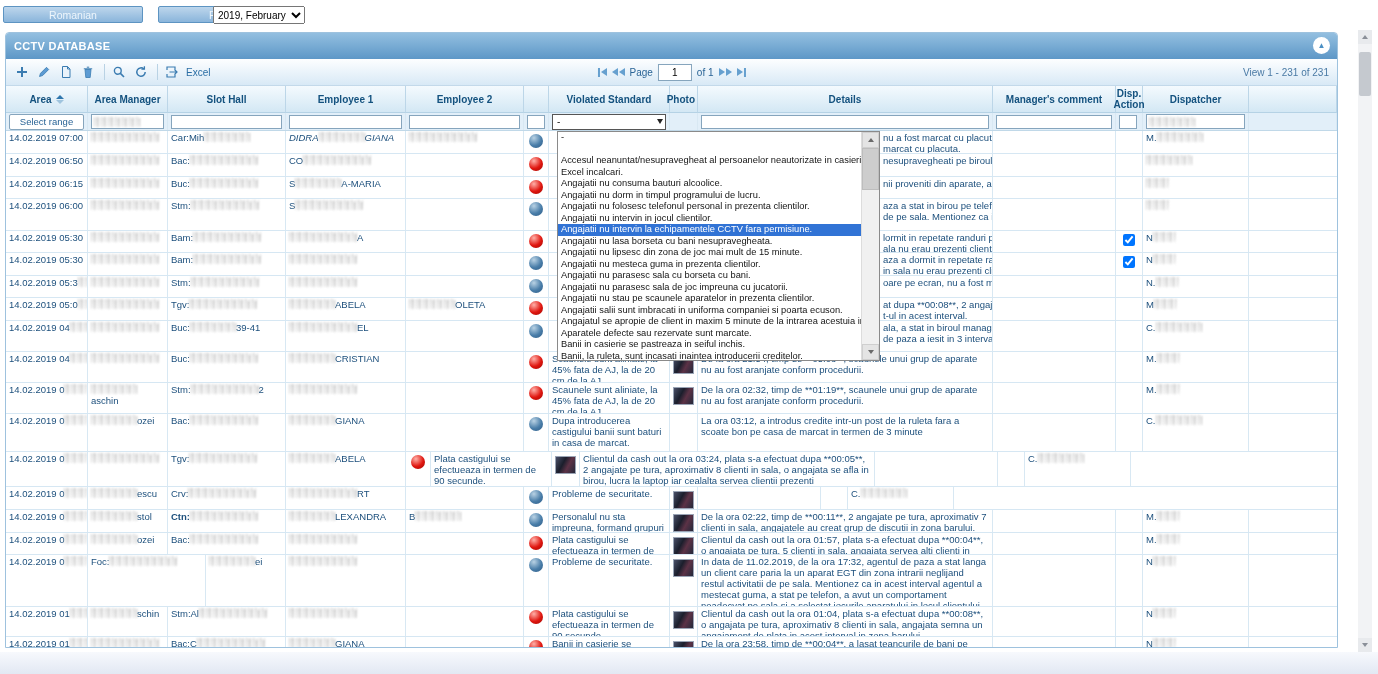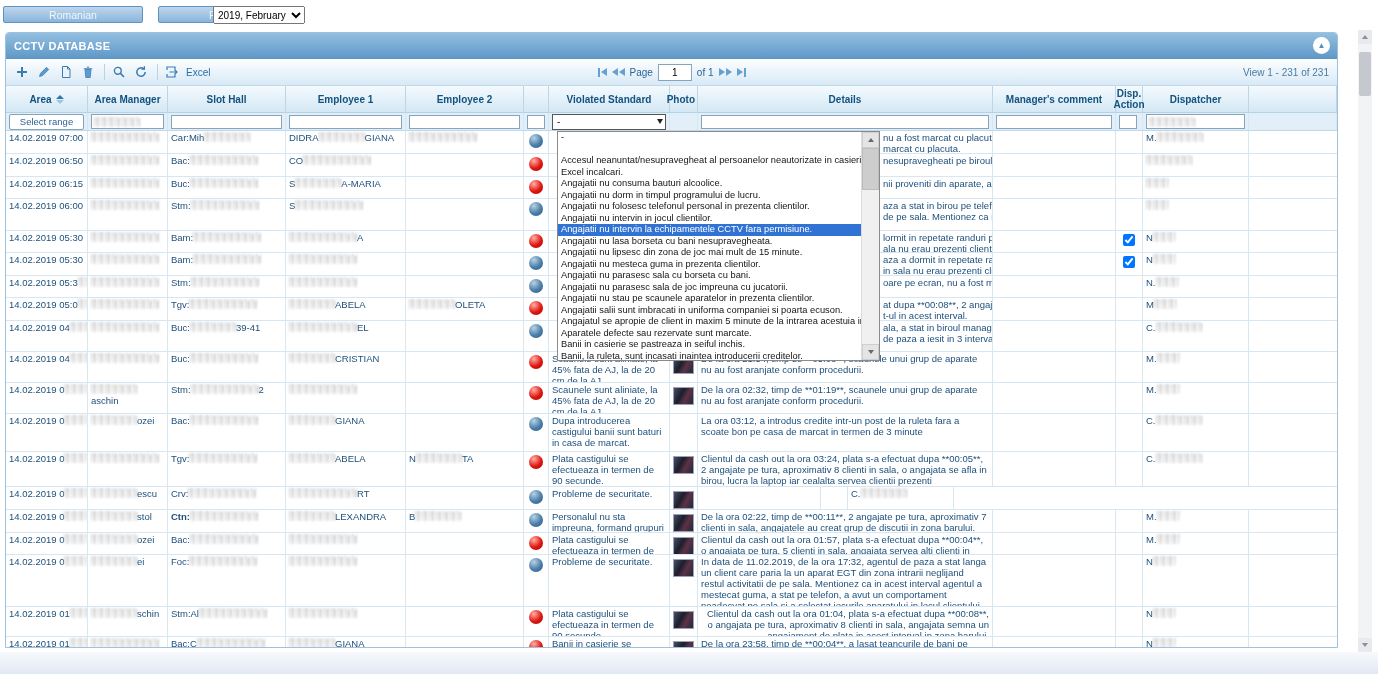--- a/index.html
+++ b/index.html
@@ -274,7 +274,7 @@
         <div class="cell c-date" style="width: 82px;"><span>14.02.2019 07:00</span></div>
         <div class="cell" style="width: 80px;"><span class="smudge sm-l"></span></div>
         <div class="cell" style="width: 118px;"><span>Car:Mih</span><span class="smudge sm-m"></span></div>
-        <div class="cell" style="width: 120px;"><span>DIDRA</span><span class="smudge sm-m"></span><span>GIANA</span></div>
+        <div class="cell" style="width: 120px; font-style: italic;"><span>DIDRA</span><span class="smudge sm-m"></span><span>GIANA</span></div>
         <div class="cell" style="width: 118px;"><span class="smudge sm-l"></span></div>
         <div class="cell c-ind" style="width: 25px;">
           <span class="sphere blue"></span>

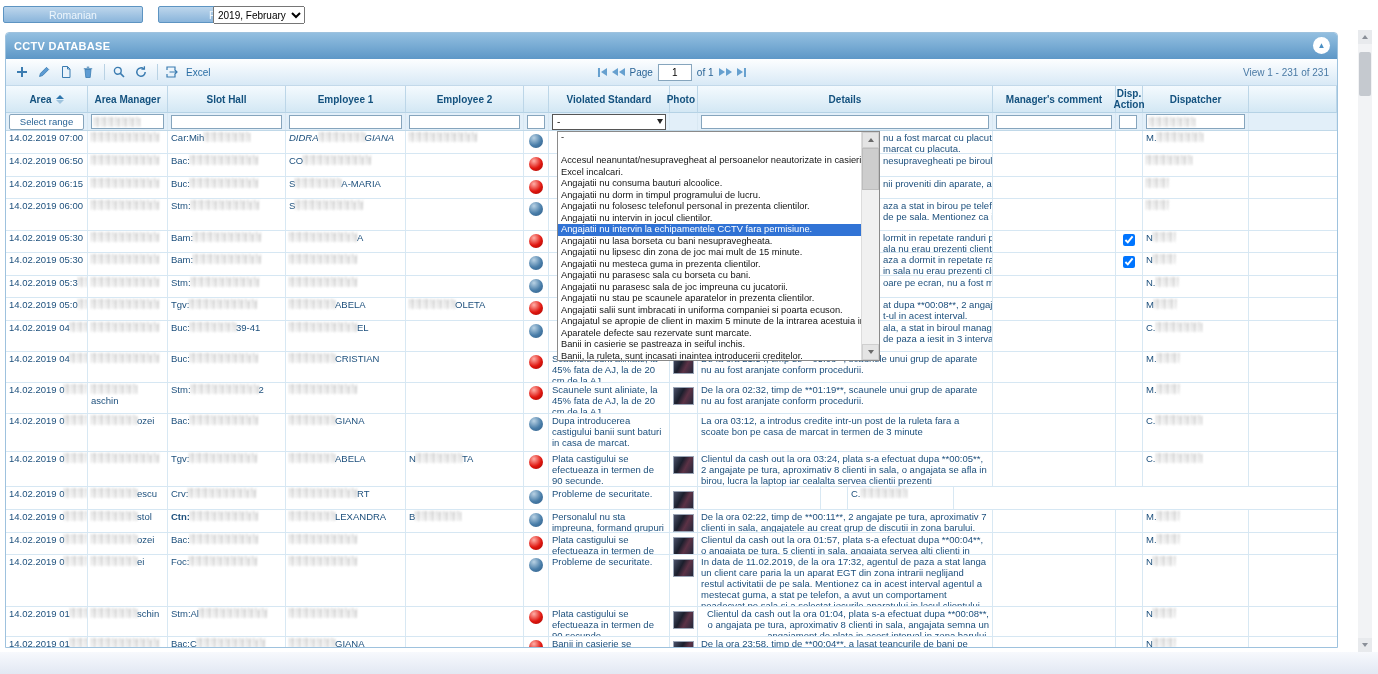--- a/index.html
+++ b/index.html
@@ -517,7 +517,6 @@
         <div class="cell" style="width: 80px;"><span class="smudge sm-l"></span></div>
         <div class="cell" style="width: 118px;"><span>Tgv:</span><span class="smudge sm-l"></span></div>
         <div class="cell" style="width: 120px;"><span class="smudge sm-m"></span><span>ABELA</span></div>
-        <div class="cell" style="width: 118px;"><span>N</span><span class="smudge sm-m"></span><span>TA</span></div>
         <div class="cell c-ind" style="width: 25px;">
           <span class="sphere red"></span>
         </div>

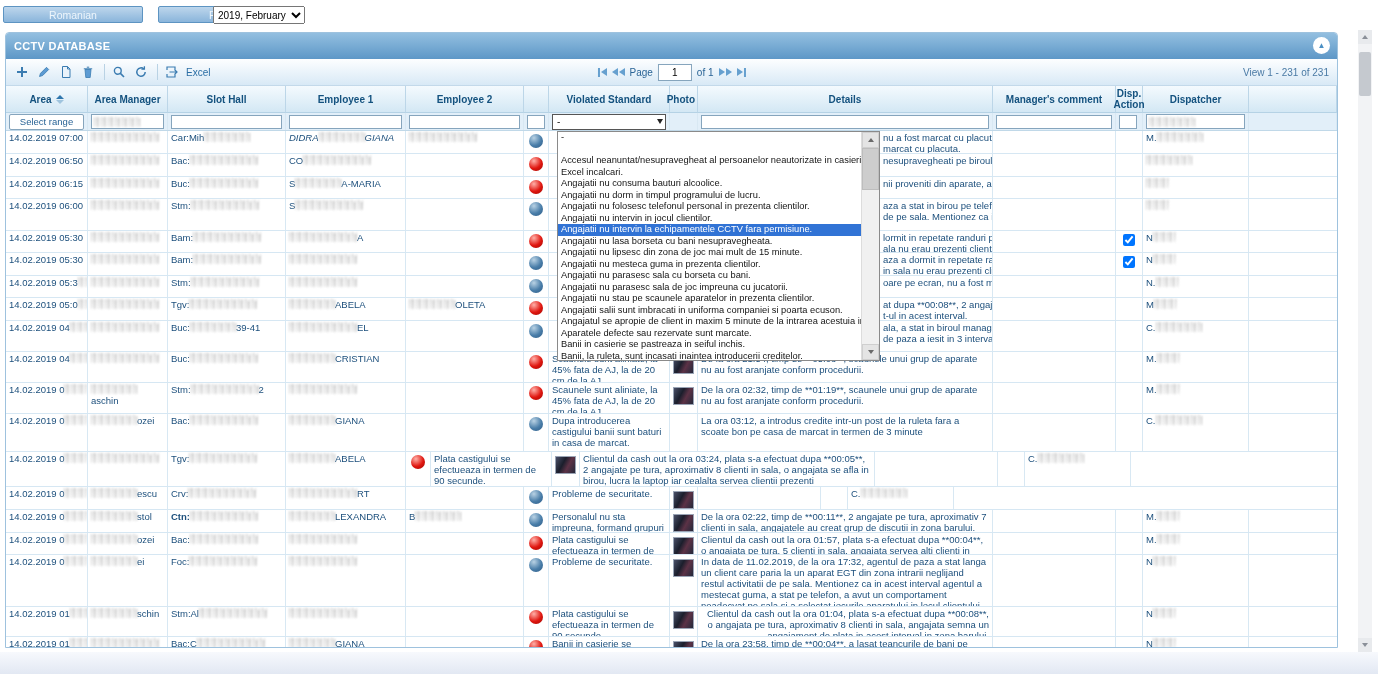--- a/index.html
+++ b/index.html
@@ -594,8 +594,8 @@
       </div>
       <div class="row" style="height: 52px;">
         <div class="cell c-date" style="width: 82px;"><span>14.02.2019 0</span><span class="smudge sm-s"></span></div>
+        <div class="cell" style="width: 118px;"><span>Foc:</span><span class="smudge sm-l"></span></div>
         <div class="cell" style="width: 80px;"><span class="smudge sm-m"></span><span>ei</span></div>
-        <div class="cell" style="width: 118px;"><span>Foc:</span><span class="smudge sm-l"></span></div>
         <div class="cell" style="width: 120px;"><span class="smudge sm-l"></span></div>
         <div class="cell" style="width: 118px;"></div>
         <div class="cell c-ind" style="width: 25px;">

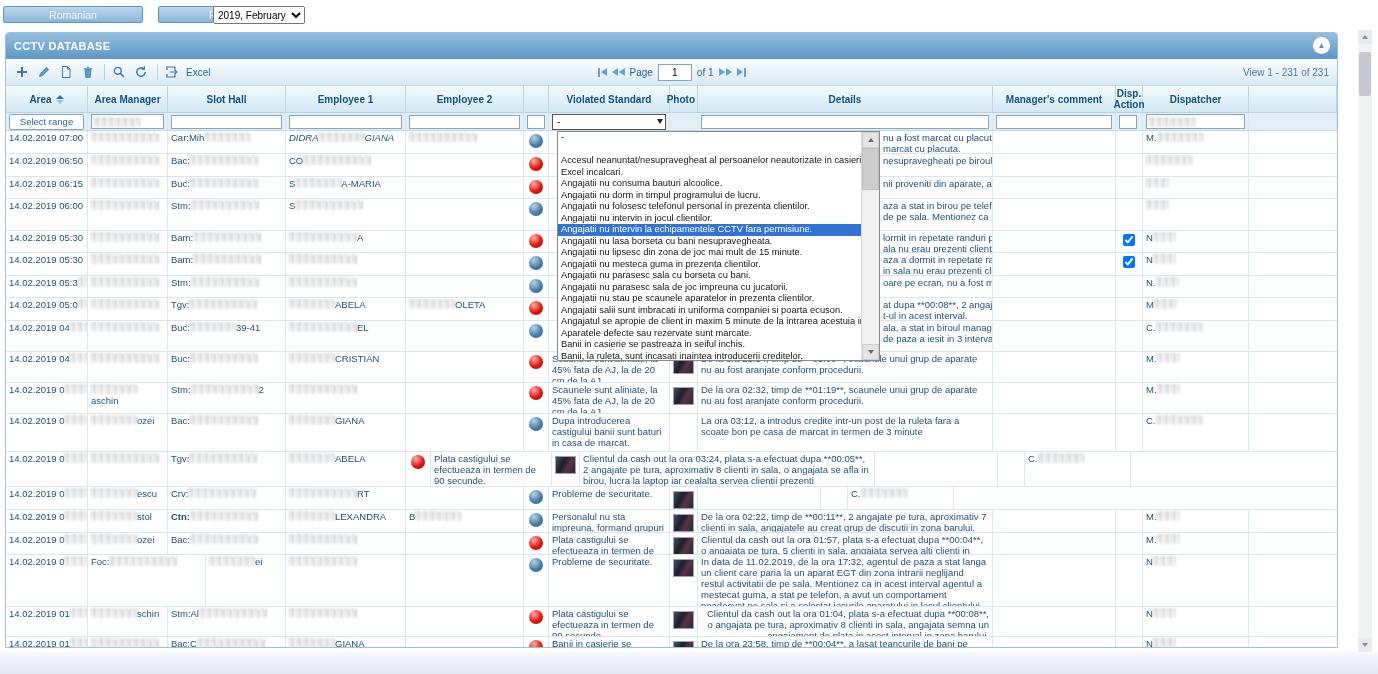--- a/index.html
+++ b/index.html
@@ -626,7 +626,7 @@
         <div class="cell c-ind" style="width: 28px;">
           <span class="photo-thumb"></span>
         </div>
-        <div class="cell" style="width: 295px; text-align: right;">
+        <div class="cell" style="width: 295px;">
           <div>Clientul da cash out la ora 01:04, plata s-a efectuat dupa **00:08**, o angajata pe tura, aproximativ 8 clienti in sala, angajata semna un angajament de plata in acest interval in zona barului.</div>
         </div>
         <div class="cell" style="width: 123px;"></div>

